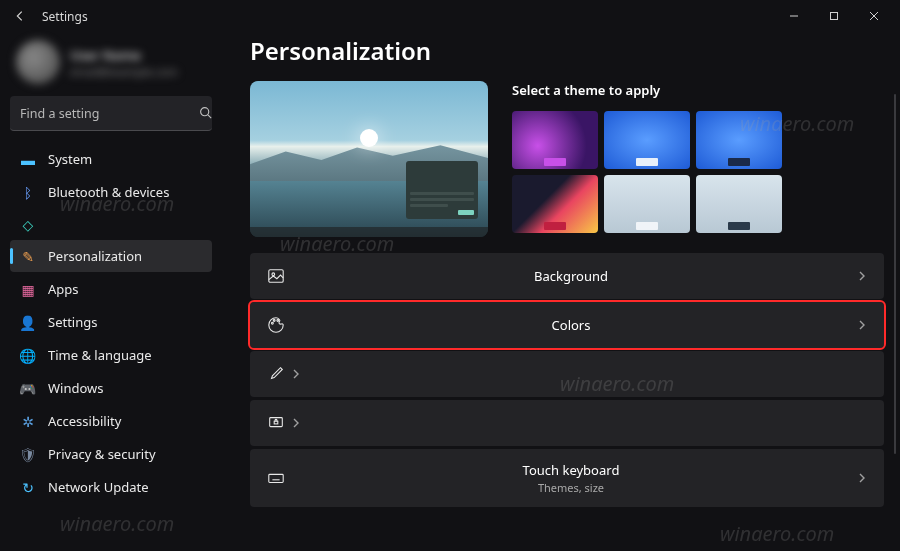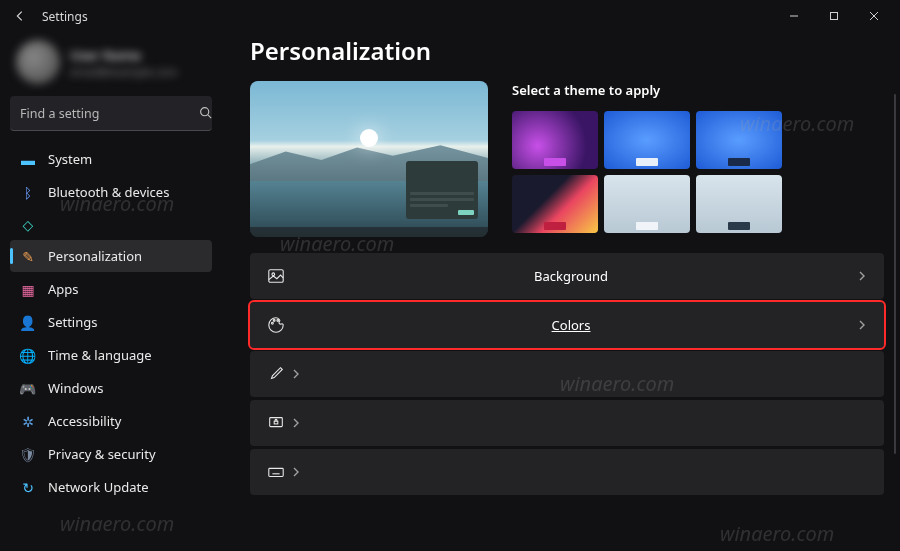--- a/index.html
+++ b/index.html
@@ -63,7 +63,7 @@
   
   .settings-list { display: flex; flex-direction: column; gap: 3px; }
   .setting-item { display: flex; align-items: center; gap: 4px; background: #232326; border-radius: 4px; padding: 12px 16px; text-align: center; }
-  .setting-item.highlight { outline: 2px solid #ff2a2a; text-decoration: underline; }
+  .setting-item.highlight { outline: 2px solid #ff2a2a; }
   .setting-icon { width: 20px; color: #e8e8e8; display:flex; align-items:center; justify-content:center; }
   .setting-text { flex: 1; }
   .setting-title { font-size: 13px; color: #fff; }

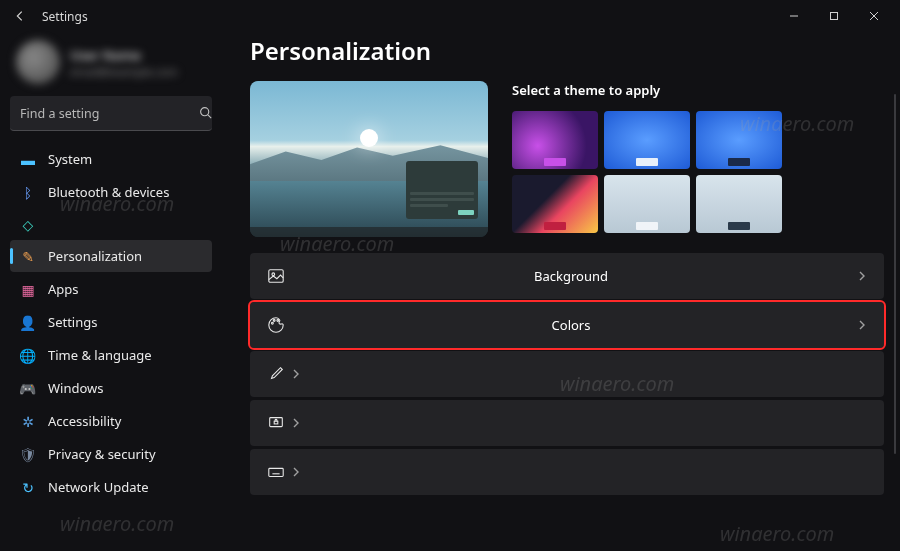--- a/index.html
+++ b/index.html
@@ -279,6 +279,10 @@
               <line x1="6" y1="12" x2="14" y2="12"></line>
             </svg>
           </span>
+        <div class="setting-text">
+          <div class="setting-title">Touch keyboard</div>
+          <div class="setting-sub">Themes, size</div>
+        </div>
         <span class="chevron"><svg width="12" height="12" viewBox="0 0 12 12" fill="none" stroke="currentColor" stroke-width="1.4">
               <path d="M4 2 L8 6 L4 10"></path>
             </svg></span>

